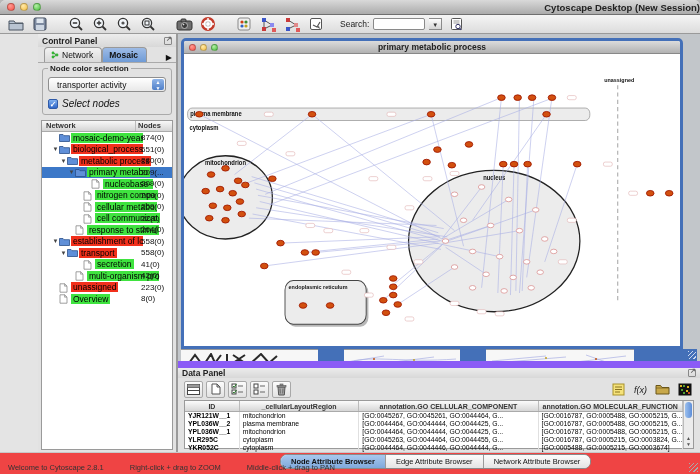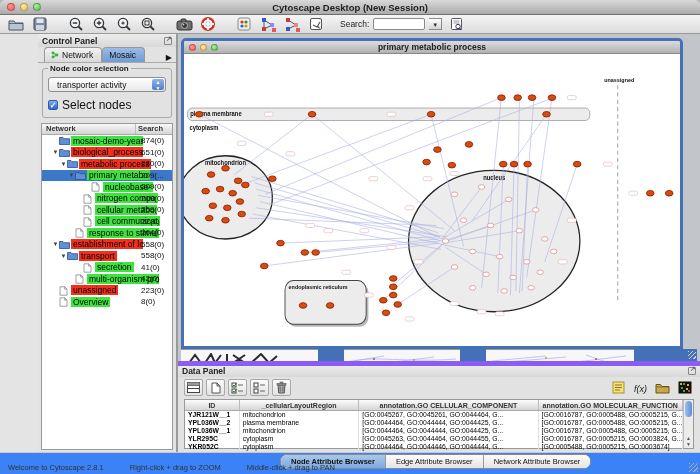--- a/index.html
+++ b/index.html
@@ -16,7 +16,7 @@
   ); }
   .light.y { background:radial-gradient(circle at 35% 30%, #ffe9a8,#f5bf45); }
   .light.g { background:radial-gradient(circle at 35% 30%, #b6f0a8,#48c03c); }
-  .wtitle { position:absolute; left:0; right:0; text-align:center; font-size:9.5px; font-weight:bold; color:#222; }
+  .wtitle { position:absolute; left:0; right:0; text-align:right; font-size:9.5px; font-weight:bold; color:#222; }
 
   
   .toolbar { height:19px; flex:0 0 19px; background:linear-gradient(#f5f5f5,#dcdcdc); border-bottom:1px solid #9a9a9a; display:flex; align-items:center; padding:0 6px; gap:4px; }

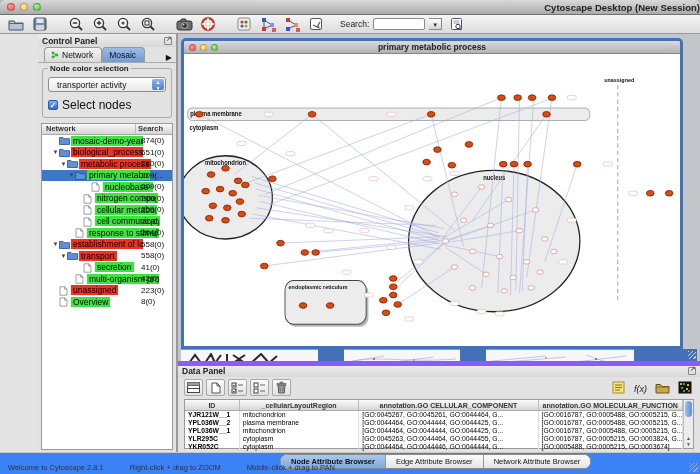--- a/index.html
+++ b/index.html
@@ -36,7 +36,7 @@
   .float-ic:after { content:"↗"; position:absolute; top:-3px; left:1px; font-size:7px; color:#666; }
   .tabsrow { display:flex; align-items:flex-end; height:16px; padding:0 2px 0 6px; border-bottom:1px solid #aaa; }
   .ctab { font-size:8.5px; color:#111; padding:2px 8px 2px 6px; border:1px solid #999; border-bottom:none; border-radius:4px 4px 0 0; background:linear-gradient(#f2f2f2,#d9d9d9); display:flex; align-items:center; gap:3px; }
-  .ctab.sel { background:linear-gradient(#9dbbe6,#6f9bd6); font-weight:normal; }
+  .ctab.sel { background:linear-gradient(#9dbbe6,#6f9bd6); font-weight:bold; }
   .tab-arrow { margin-left:auto; font-size:8px; color:#111; padding:0 2px; }
 
   .groupbox { margin:5px 4px 2px 4px; border:1px solid #aaa; border-radius:3px; position:relative; padding:8px 5px 5px 5px; }

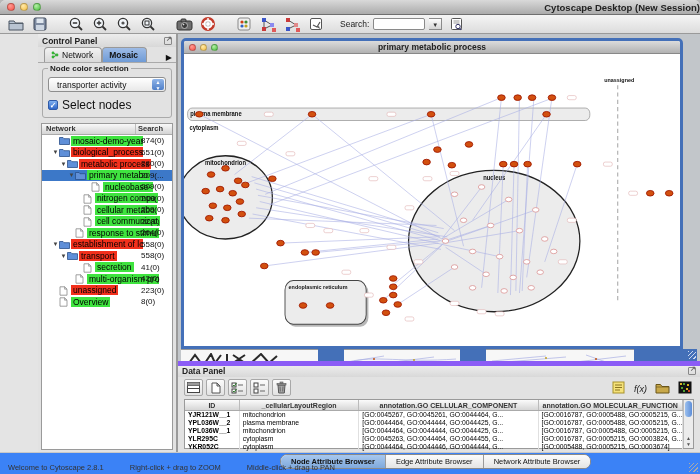--- a/index.html
+++ b/index.html
@@ -45,7 +45,7 @@
   .combo .stepper { position:absolute; right:1px; top:1px; bottom:1px; width:12px; border-radius:2px; background:linear-gradient(#8fb4e8,#4f7fc8); color:#fff; font-size:5px; line-height:6px; text-align:center; }
   .checkrow { display:flex; align-items:center; gap:4px; margin-top:6px; }
   .checkbox { width:10px; height:10px; border-radius:2px; background:linear-gradient(#7fb0f0,#2f66c8); border:1px solid #2f5aa8; color:#fff; font-size:8px; line-height:10px; text-align:center; font-weight:bold; }
-  .checklbl { font-size:12px; color:#111; }
+  .checklbl { font-size:10px; color:#111;font-style:italic; }
 
   .treebox { flex:1 1 auto; margin:3px 3px 2px 3px; border:1px solid #9a9a9a; background:#fff; display:flex; flex-direction:column; overflow:hidden; }
   .treehdr { height:11px; flex:0 0 11px; background:linear-gradient(#f8f8f8,#d4d4d4); border-bottom:1px solid #aaa; display:flex; font-size:7.5px; font-weight:bold; color:#333; }

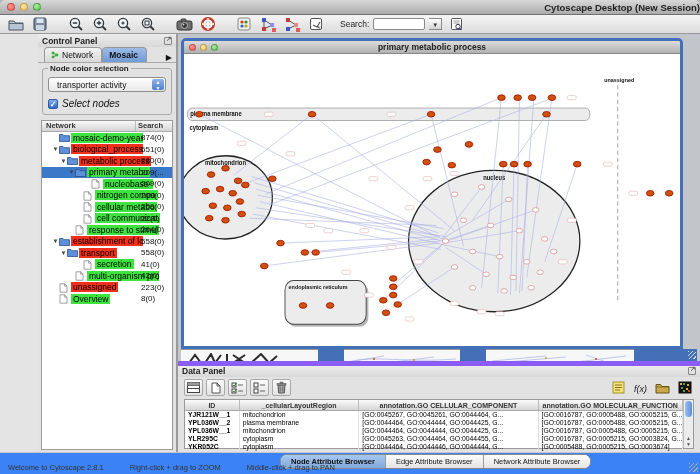--- a/index.html
+++ b/index.html
@@ -277,7 +277,7 @@
       <div class="treebox">
         <div class="treehdr">
           <span class="c1">Network</span>
-          <span class="c2">Search</span>
+          <span class="c2">Nodes</span>
         </div>
         <div class="tree">
             <div class="trow">

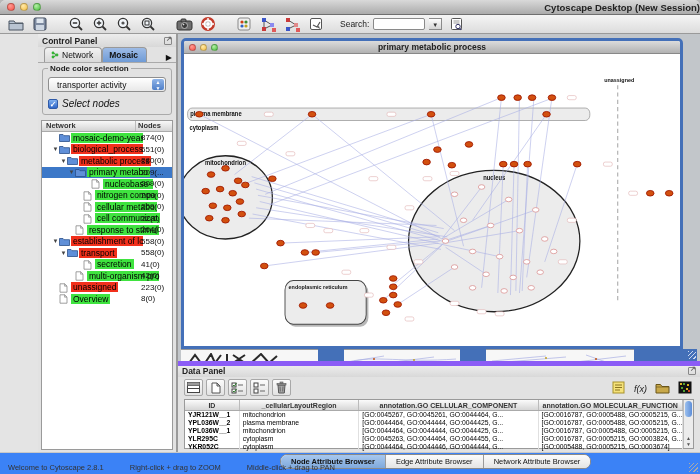--- a/index.html
+++ b/index.html
@@ -79,7 +79,7 @@
   .behind .grip:after { content:""; position:absolute; right:1px; top:2px; width:8px; height:8px; background:repeating-linear-gradient(135deg,#cdd8ee 0 1px,transparent 1px 3px); }
 
   
-  .dpanel { flex:1 1 auto; background:#e2e2e2; display:flex; flex-direction:column; min-height:0; border-top:5px solid #8b5cf6; }
+  .dpanel { flex:1 1 auto; background:#e2e2e2; display:flex; flex-direction:column; min-height:0; border-top:7px solid #8b5cf6; }
   .dtool { height:22px; flex:0 0 22px; display:flex; align-items:center; gap:3px; padding:0 6px; }
   .dbtn { width:19px; height:17px; background:linear-gradient(#fcfcfc,#e2e2e2); border:1px solid #a8a8a8; border-radius:2px; display:flex; align-items:center; justify-content:center; }
   .dbtn.flat { border:none; background:none; }

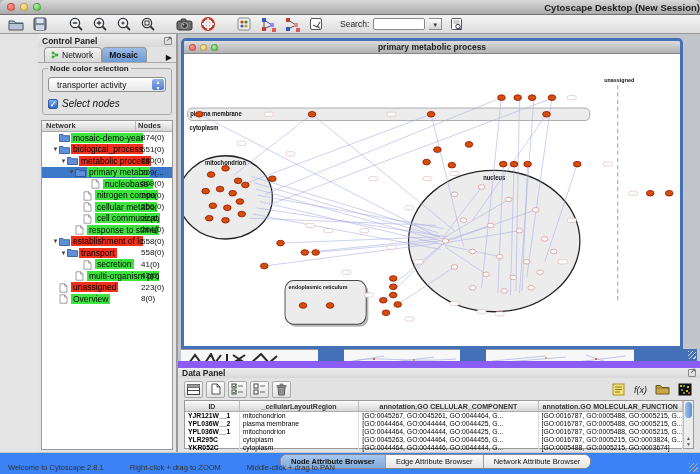--- a/index.html
+++ b/index.html
@@ -99,7 +99,7 @@
   .varrows { position:absolute; bottom:1px; left:0; right:0; font-size:5px; color:#555; text-align:center; line-height:6px; }
 
   
-  .bottombar { height:22px; flex:0 0 22px; background:#3b82f6; position:relative; border-top:1px solid #c8c8c8; }
+  .bottombar { height:22px; flex:0 0 22px; background:#ef4444; position:relative; border-top:1px solid #c8c8c8; }
   .seg-tabs { position:absolute; left:280px; top:1px; display:flex; border:1px solid #8a8a8a; border-radius:7px; overflow:hidden; background:#f4f4f4; }
   .seg-tab { font-size:7.5px; color:#111; padding:2px 10px; border-right:1px solid #9a9a9a; background:linear-gradient(#fcfcfc,#e4e4e4); white-space:nowrap; }
   .seg-tab:last-child { border-right:none; }

